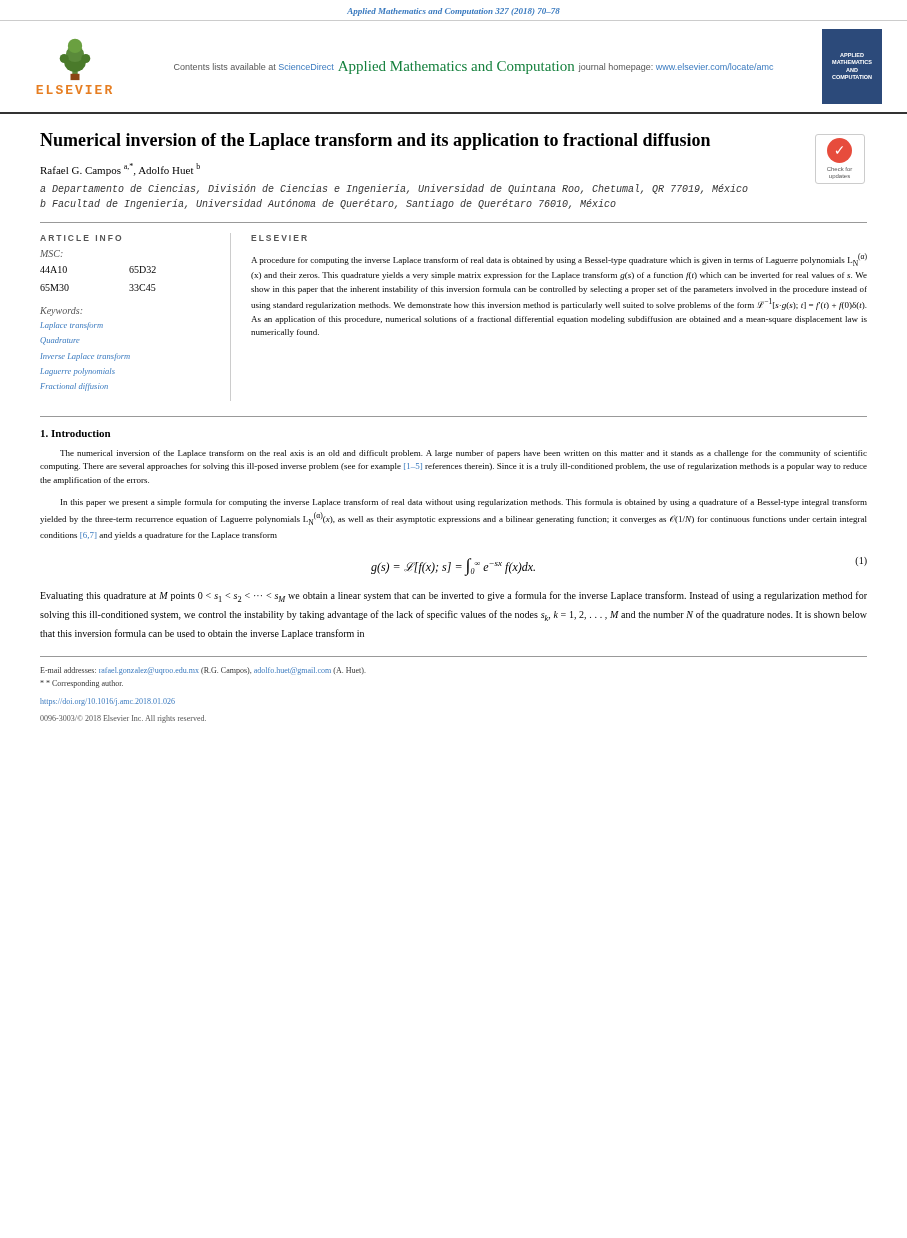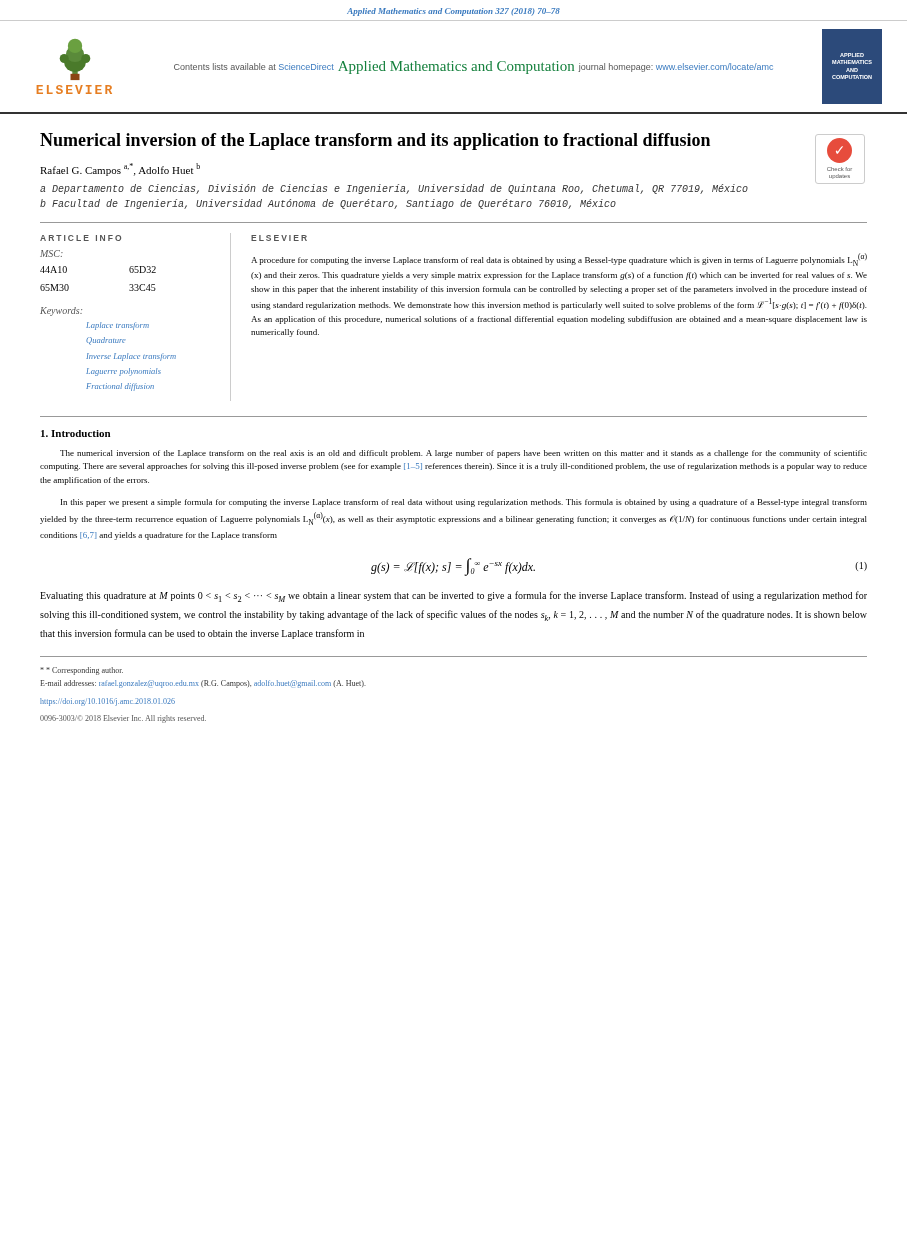--- a/index.html
+++ b/index.html
@@ -245,7 +245,6 @@
       line-height: 1.8;
       font-style: italic;
       color: #3a7abf;
-      margin-left: 46px;
     }
 
     .keyword-item {

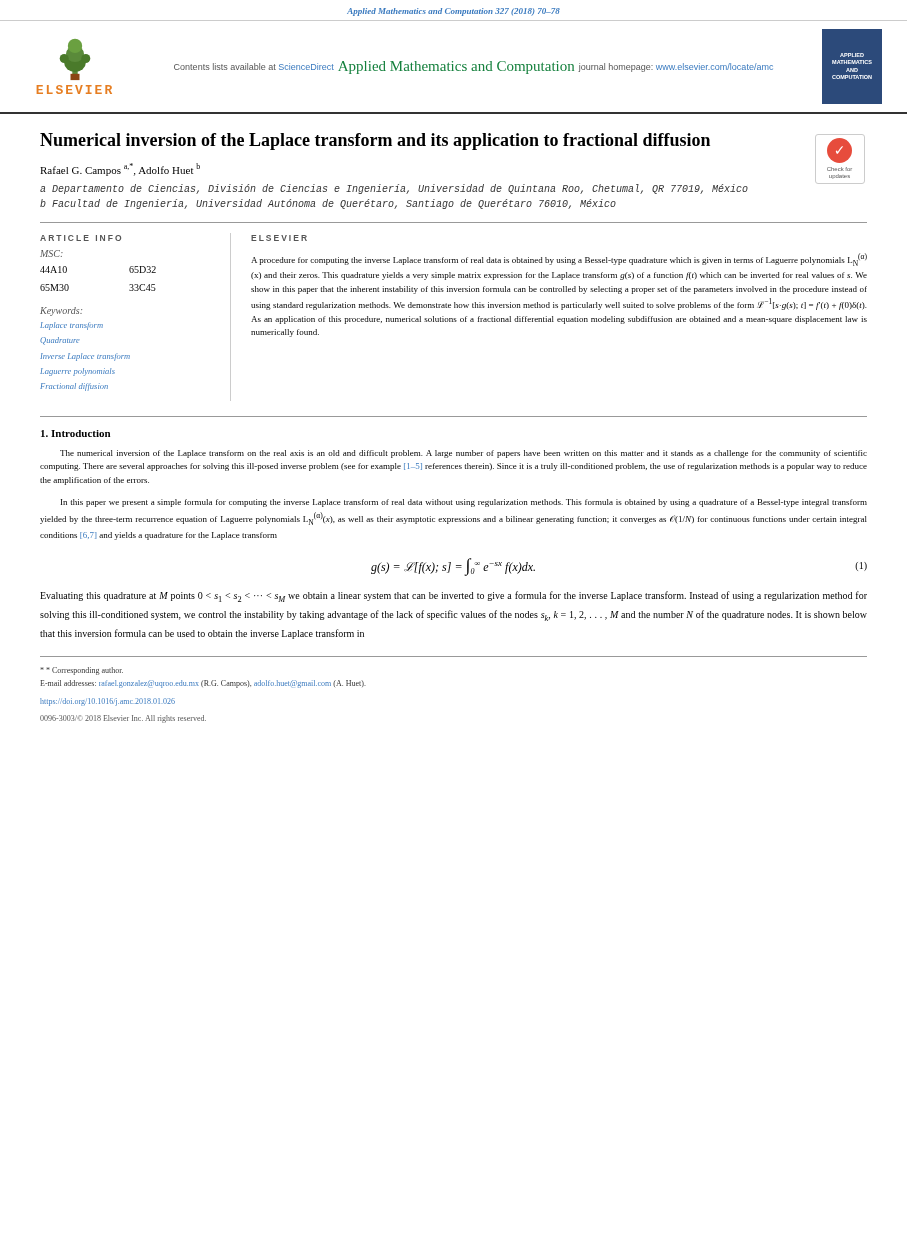--- a/index.html
+++ b/index.html
@@ -311,7 +311,7 @@
     
     .equation-container {
       display: flex;
-      align-items: center;
+      align-items: flex-start;
       justify-content: center;
       margin: 12px 0;
       position: relative;

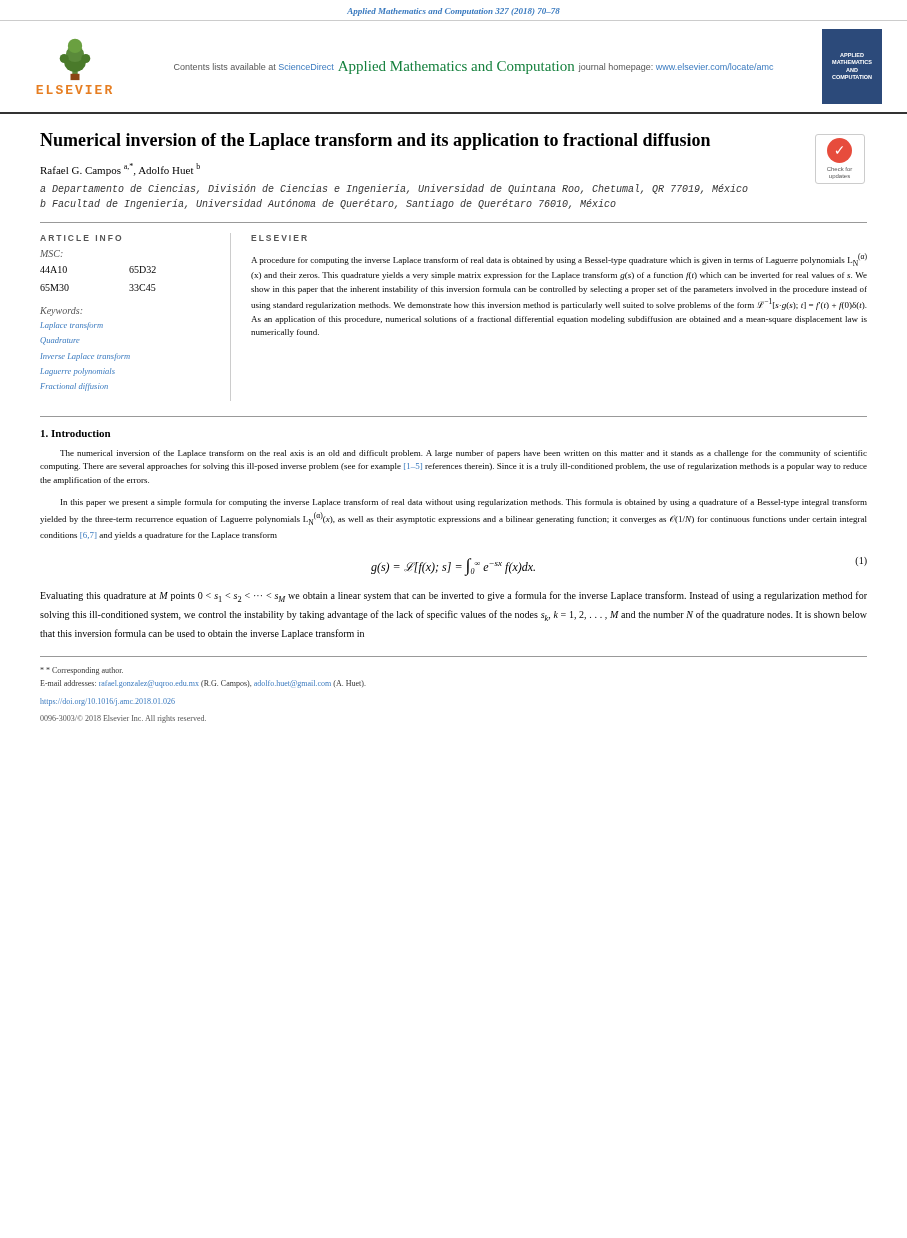--- a/index.html
+++ b/index.html
@@ -498,16 +498,16 @@
 
   <div class="footnote-section">
     <div>
-      <span>* </span>
-      <span>* Corresponding author.</span>
-    </div>
-    <div>
       <span>E-mail addresses:</span>
       <a href="#" class="ref-link">rafael.gonzalez@uqroo.edu.mx</a>
       <span>(R.G. Campos),</span>
       <a href="#" class="ref-link">adolfo.huet@gmail.com</a>
       <span>(A. Huet).</span>
     </div>
+    <div>
+      <span>* </span>
+      <span>* Corresponding author.</span>
+    </div>
     <div style="margin-top:5px;">
       <a href="#" class="doi-link">https://doi.org/10.1016/j.amc.2018.01.026</a>
     </div>

